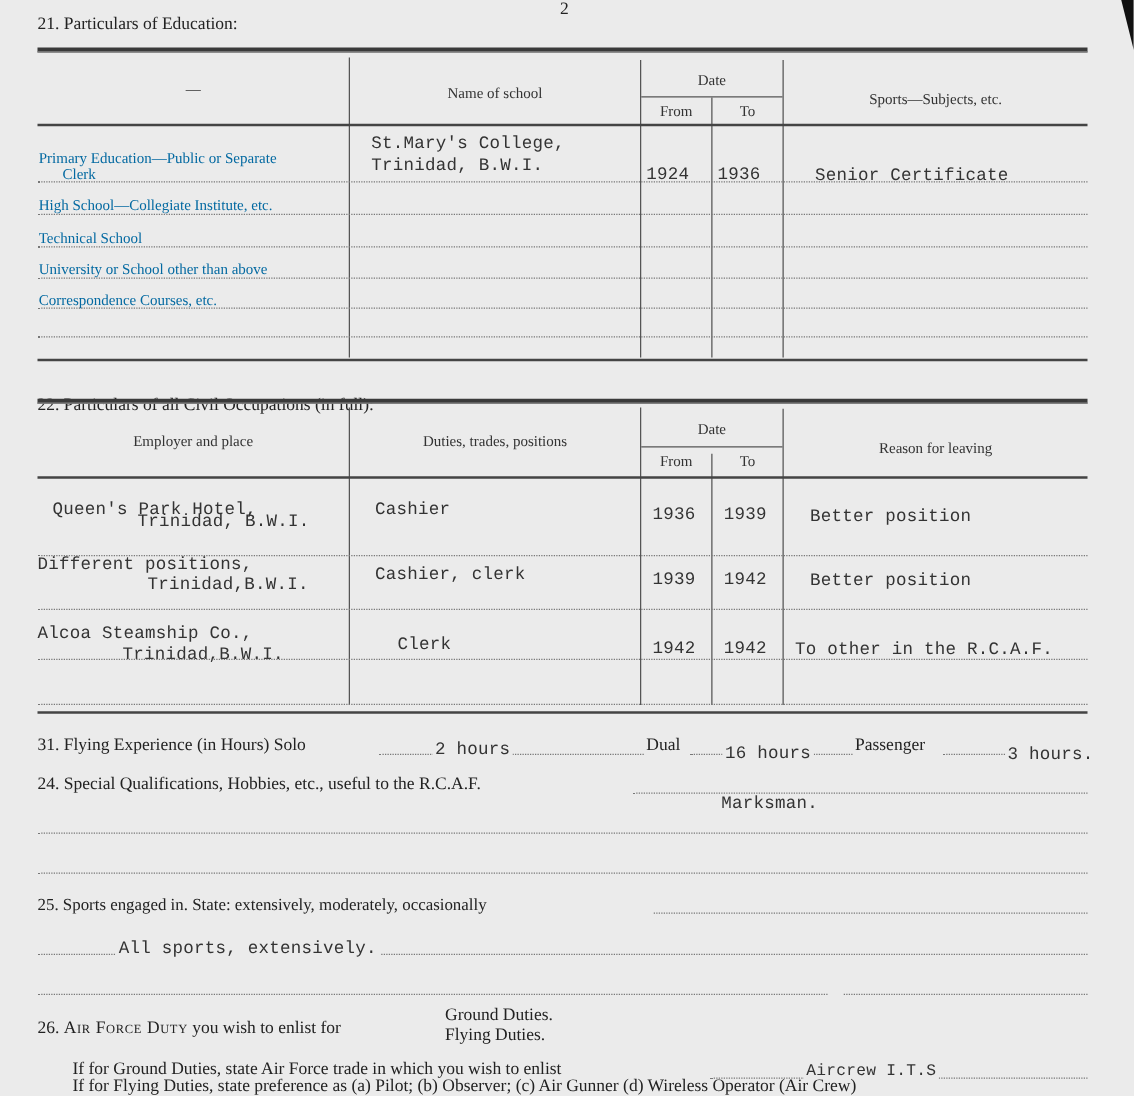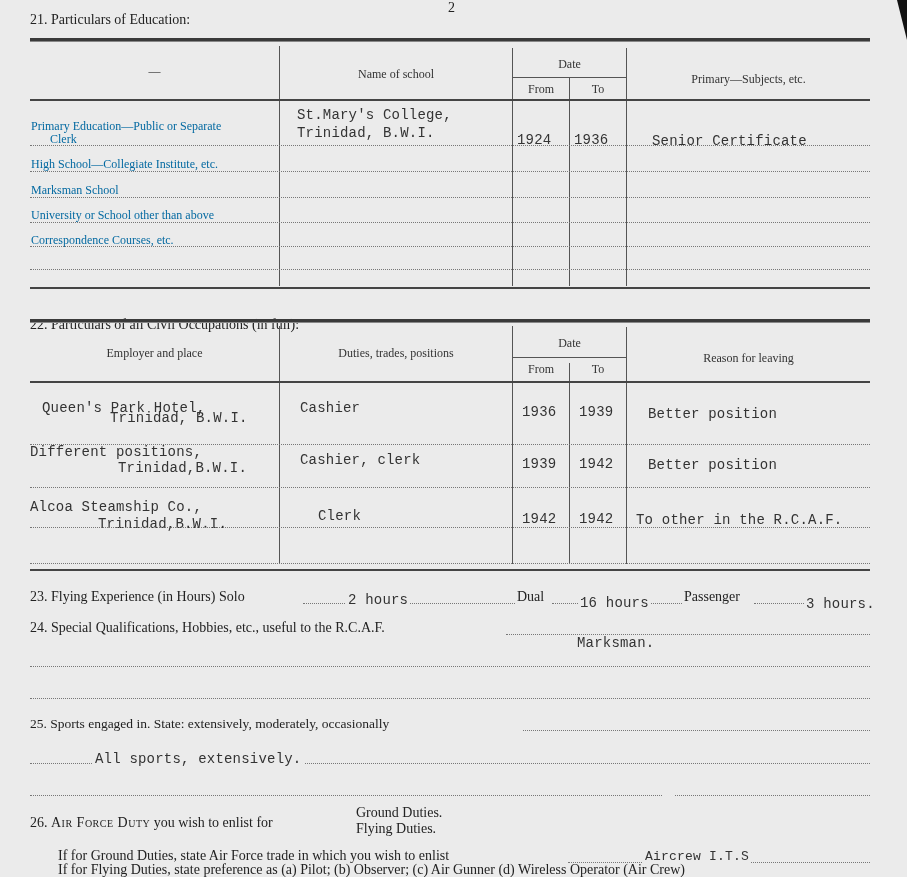--- a/index.html
+++ b/index.html
@@ -50,7 +50,7 @@
     <div class="hdr serif" style="left:513px; width:113px; top:57px;">Date</div>
     <div class="hdr serif" style="left:513px; width:56px; top:82px;">From</div>
     <div class="hdr serif" style="left:570px; width:56px; top:82px;">To</div>
-    <div class="hdr serif" style="left:627px; width:243px; top:72px;">Primary—Subjects, etc.</div>
+    <div class="hdr serif" style="left:627px; width:243px; top:72px;">Sports—Subjects, etc.</div>
 
     <div class="abs serif rowlabel" style="left:31px; top:119px;">Primary Education—Public or Separate</div>
     <div class="abs serif rowlabel" style="left:50px; top:132px;">Clerk</div>

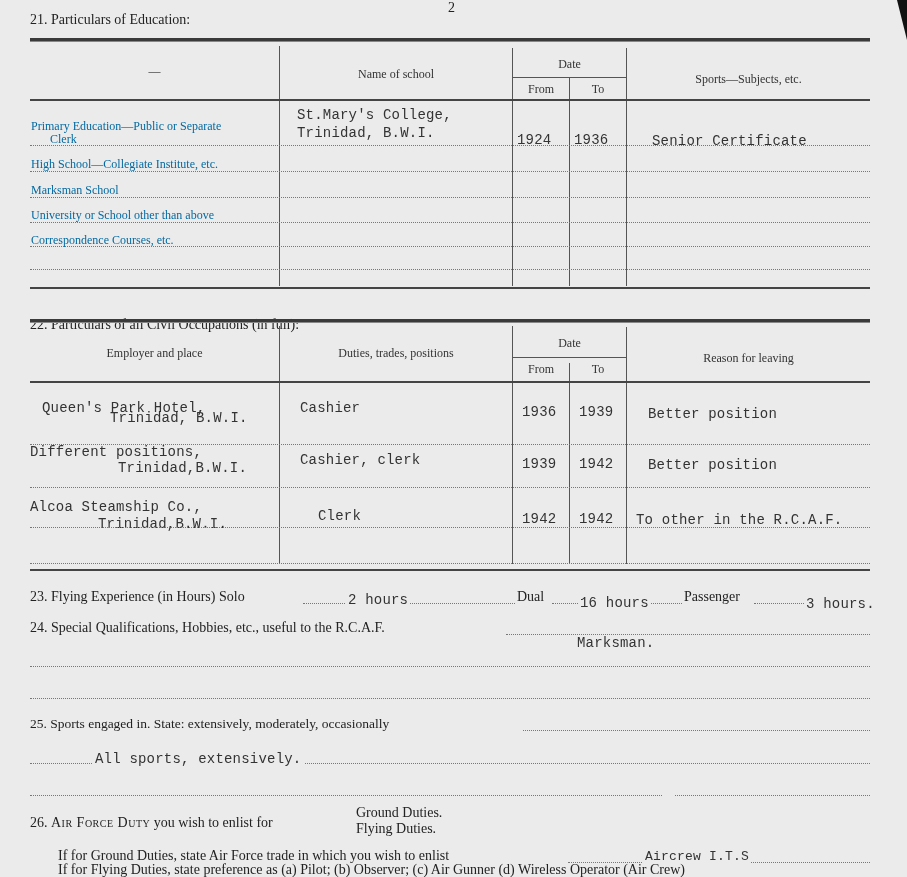--- a/index.html
+++ b/index.html
@@ -64,7 +64,7 @@
     <div class="abs serif rowlabel" style="left:31px; top:157px;">High School—Collegiate Institute, etc.</div>
     <div class="dots" style="left:30px; top:171px; width:840px;"></div>
 
-    <div class="abs serif rowlabel" style="left:31px; top:183px;">Marksman School</div>
+    <div class="abs serif rowlabel" style="left:31px; top:183px;">Technical School</div>
     <div class="dots" style="left:30px; top:197px; width:840px;"></div>
 
     <div class="abs serif rowlabel" style="left:31px; top:208px;">University or School other than above</div>

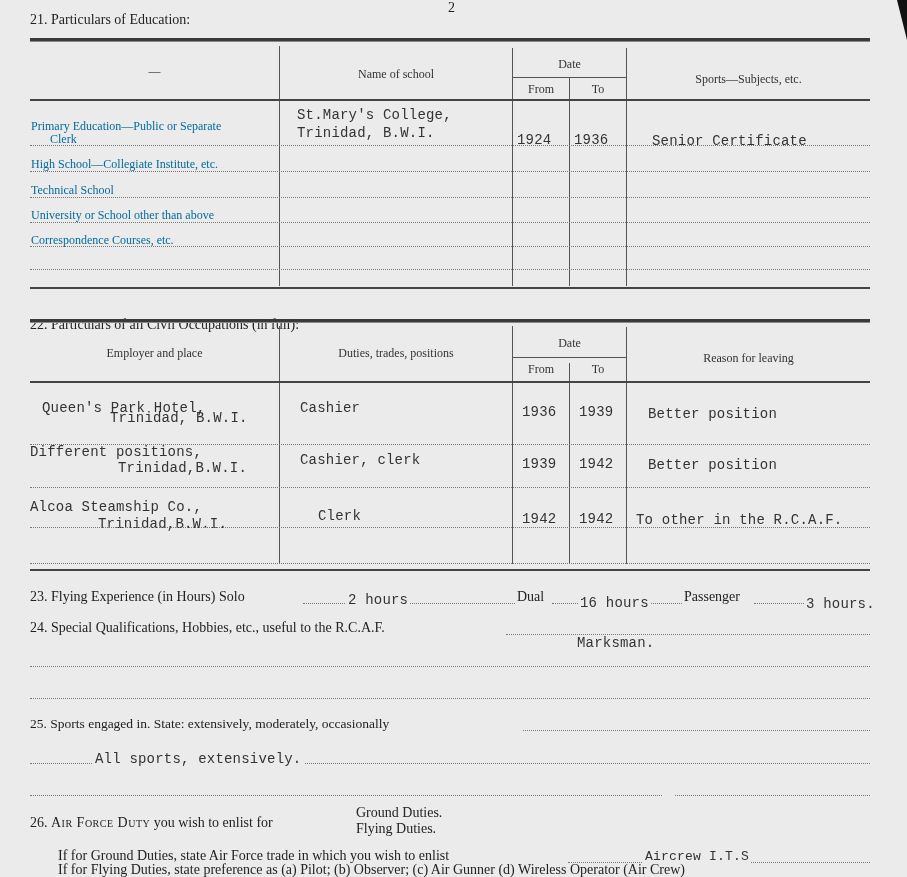--- a/index.html
+++ b/index.html
@@ -130,7 +130,7 @@
   </div>
 
   <div>
-    <div class="abs serif sec-title" style="left:30px; top:589px;">23. Flying Experience (in Hours) Solo</div>
+    <div class="abs serif sec-title" style="left:30px; top:589px;">31. Flying Experience (in Hours) Solo</div>
     <div class="dots" style="left:303px; top:603px; width:212px;"></div>
     <div class="abs type tw" style="left:346px; top:592px; background:#ebebeb; padding:0 2px;">2 hours</div>
     <div class="abs serif sec-title" style="left:517px; top:589px; background:#ebebeb;">Dual</div>

